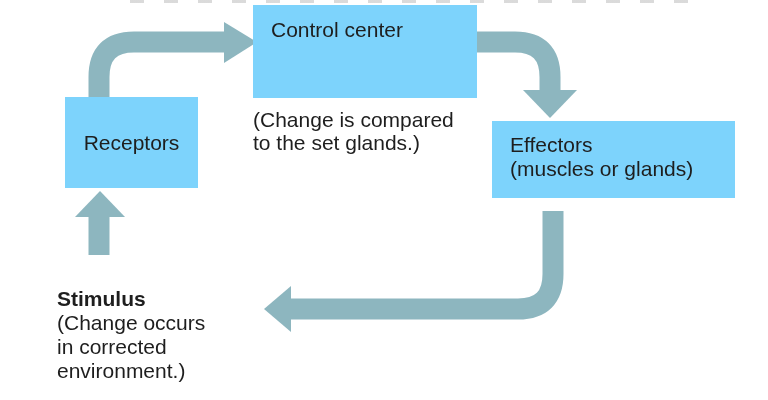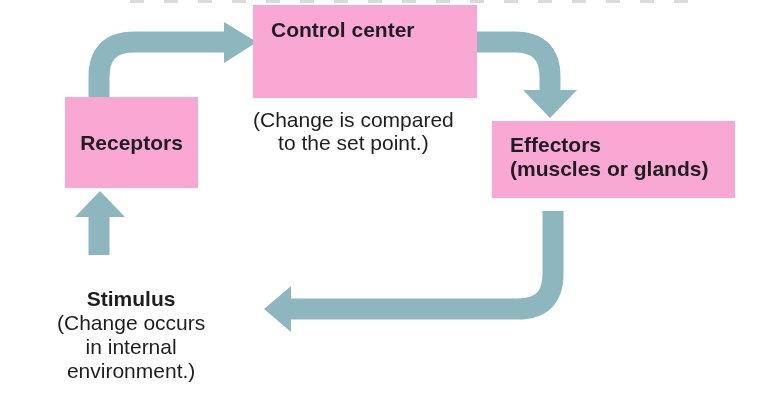--- a/index.html
+++ b/index.html
@@ -20,9 +20,9 @@
   }
   .node {
     position: absolute;
-    background: #f9a8d4;
+    background: #7dd3fc;
     z-index: 2;
-    font-weight: bold;
+    font-weight: normal;
     font-size: 21px;
     line-height: 24px;
     box-sizing: border-box;

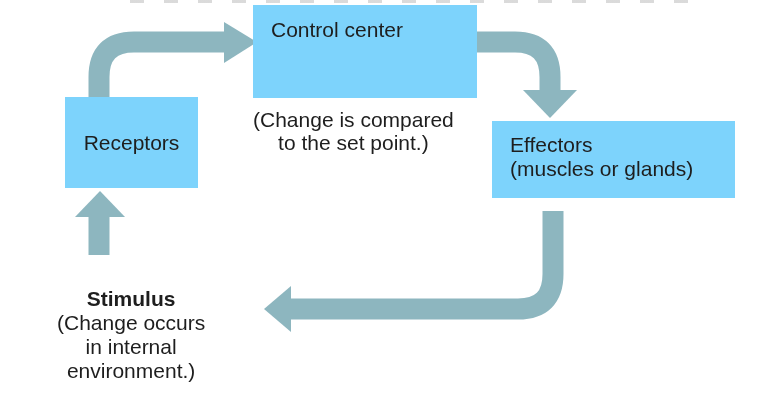--- a/index.html
+++ b/index.html
@@ -45,7 +45,6 @@
     font-size: 21px;
     line-height: 24px;
     font-weight: normal;
-    text-align: center;
   }
   .caption .cap-title { font-weight: bold; margin-top: 28px; }
   #caption-control-note { left: 253px; top: 108px; line-height: 23px; }

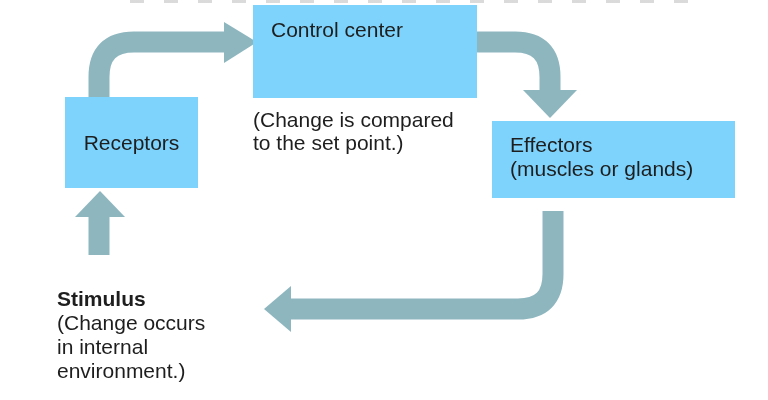--- a/index.html
+++ b/index.html
@@ -105,7 +105,7 @@
 
   <div class="caption" id="caption-control-note">
     <div>(Change is compared</div>
-    <div>to the set point.)</div>
+    <div>to the set glands.)</div>
   </div>
 
   <div class="caption" id="caption-stimulus">

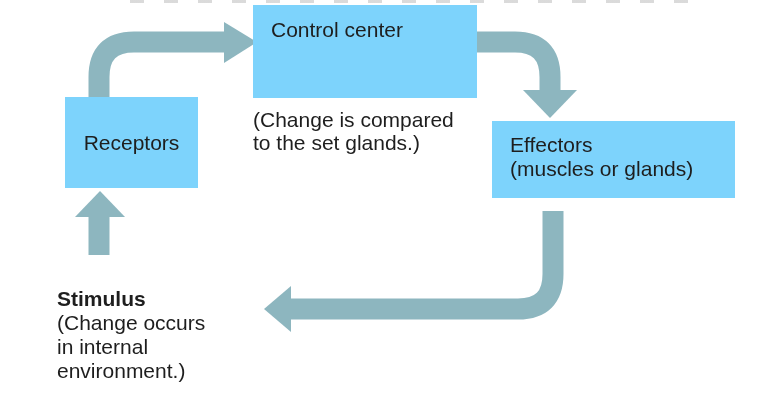--- a/index.html
+++ b/index.html
@@ -111,7 +111,7 @@
   <div class="caption" id="caption-stimulus">
     <div class="cap-title">Stimulus</div>
     <div>(Change occurs</div>
-    <div>in internal</div>
+    <div>in corrected</div>
     <div>environment.)</div>
   </div>
 

